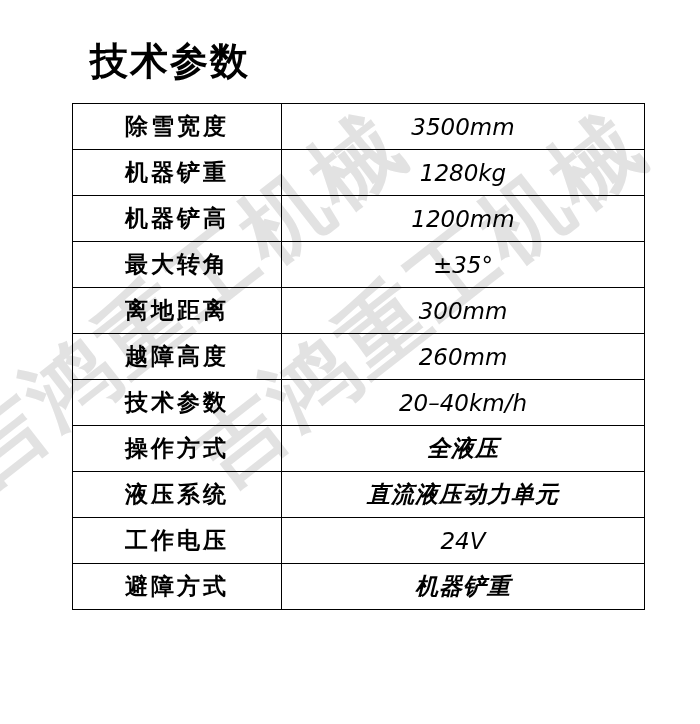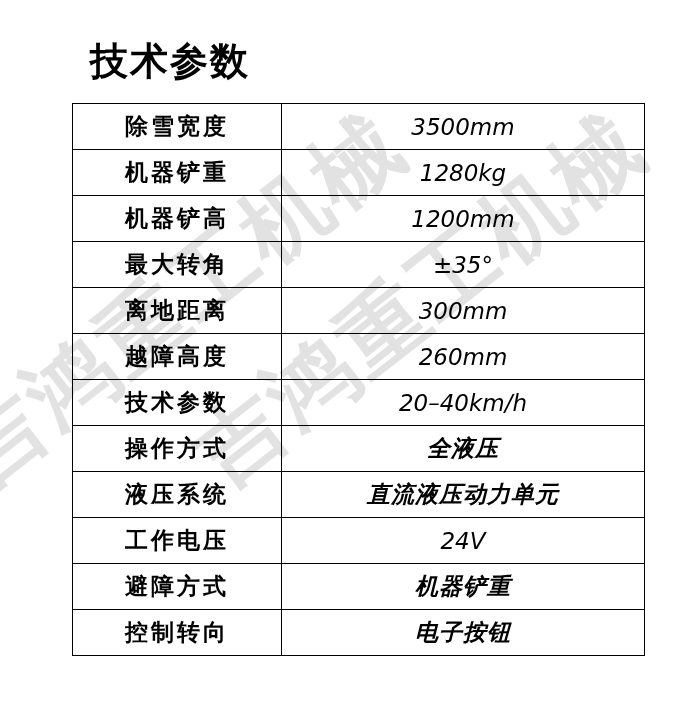--- a/index.html
+++ b/index.html
@@ -152,10 +152,6 @@
           <td class="label">避障方式</td>
           <td class="value cjk">机器铲重</td>
         </tr>
-        <tr>
-          <td class="label">控制转向</td>
-          <td class="value cjk">电子按钮</td>
-        </tr>
       </tbody>
     </table>
   </div>

